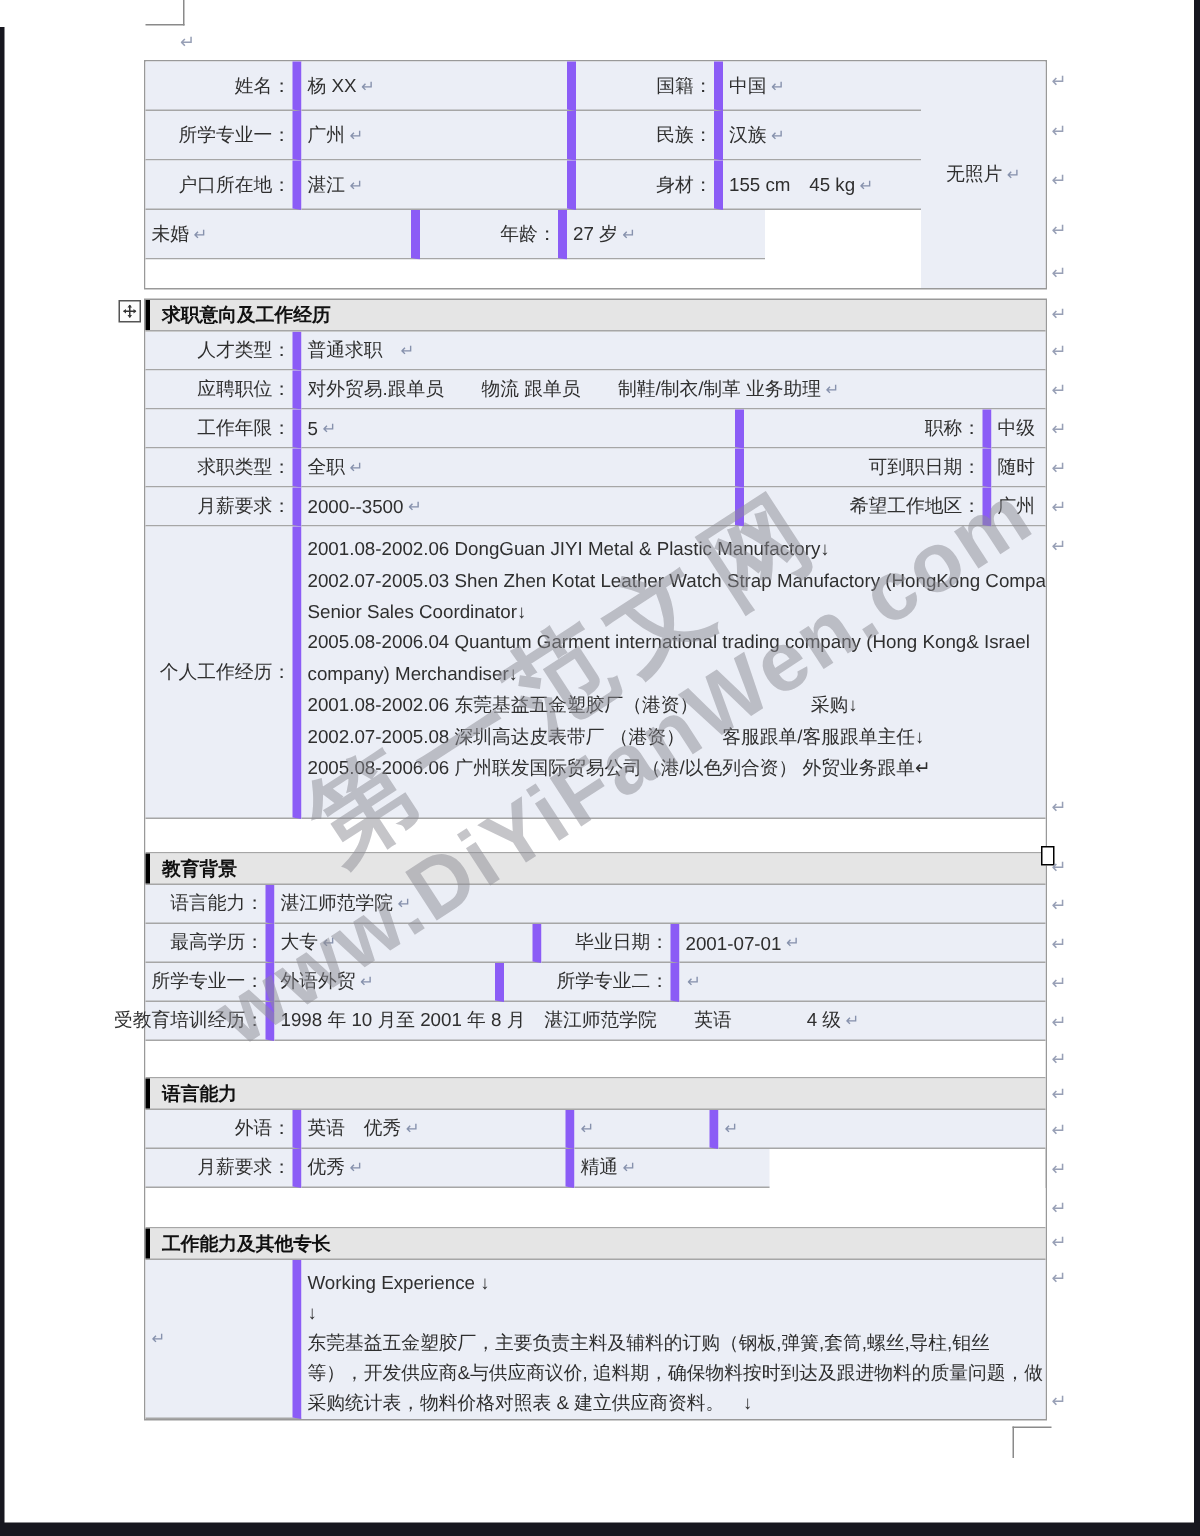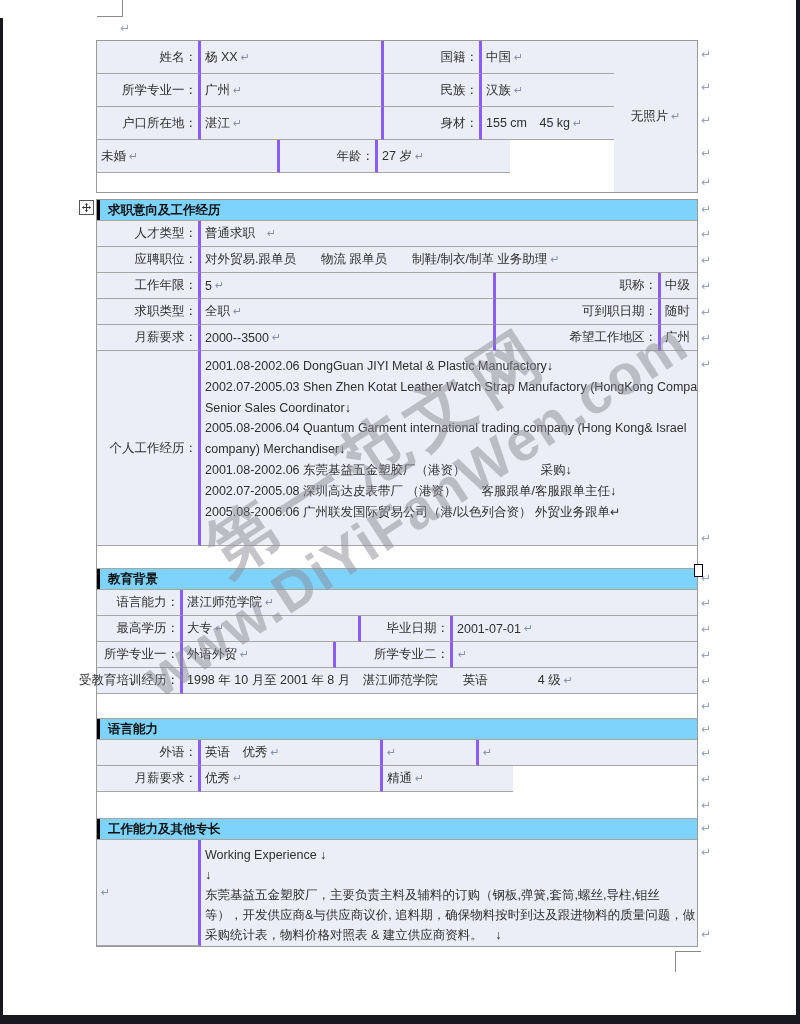--- a/index.html
+++ b/index.html
@@ -25,7 +25,7 @@
   .gap{height:6px;}
   .r{display:flex;}
   .c{
-    box-sizing:border-box;border-right:3px solid #8b5cf6;border-bottom:1px solid #a6a6a6;
+    box-sizing:border-box;border-right:6px solid #8b5cf6;border-bottom:1px solid #a6a6a6;
     background:#ebeef6;display:flex;align-items:center;overflow:visible;
   }
   .c:last-child{border-right:none;}

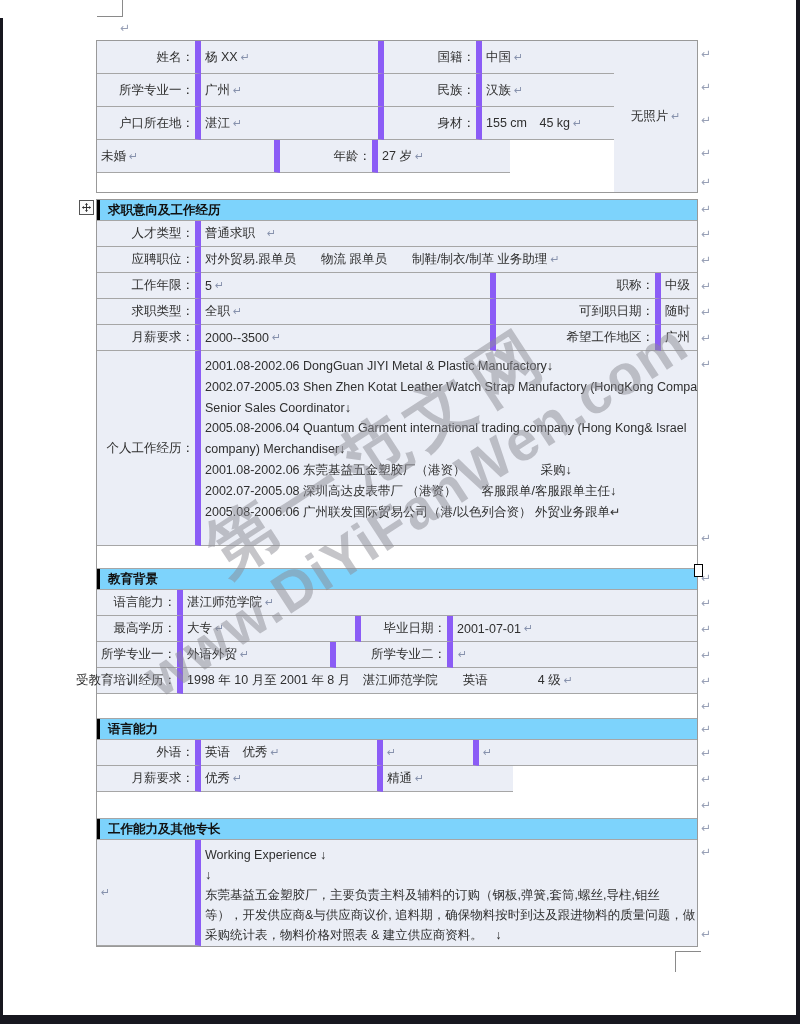--- a/index.html
+++ b/index.html
@@ -33,7 +33,7 @@
   .val{padding-left:4px;white-space:nowrap;}
   .blank{background:#ffffff;}
   .hdr{
-    background:#7dd3fc;font-weight:bold;color:#111;
+    background:#e5e5e5;font-weight:bold;color:#111;
     display:flex;align-items:center;padding-left:11px;position:relative;
     border-bottom:1px solid #a6a6a6;box-sizing:border-box;
   }

